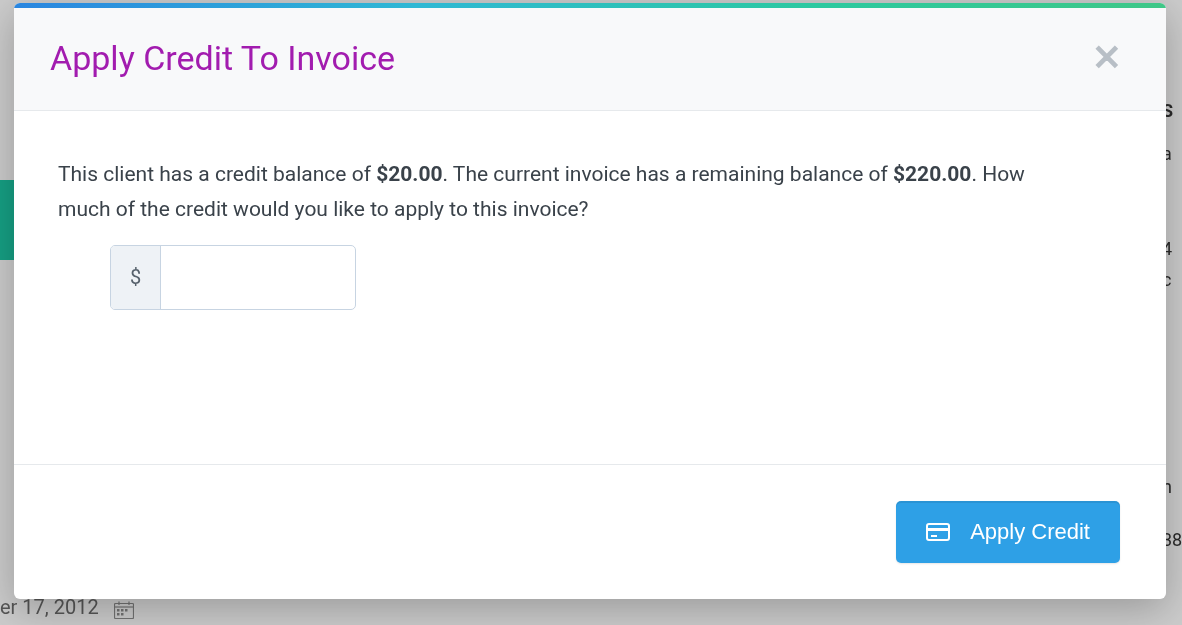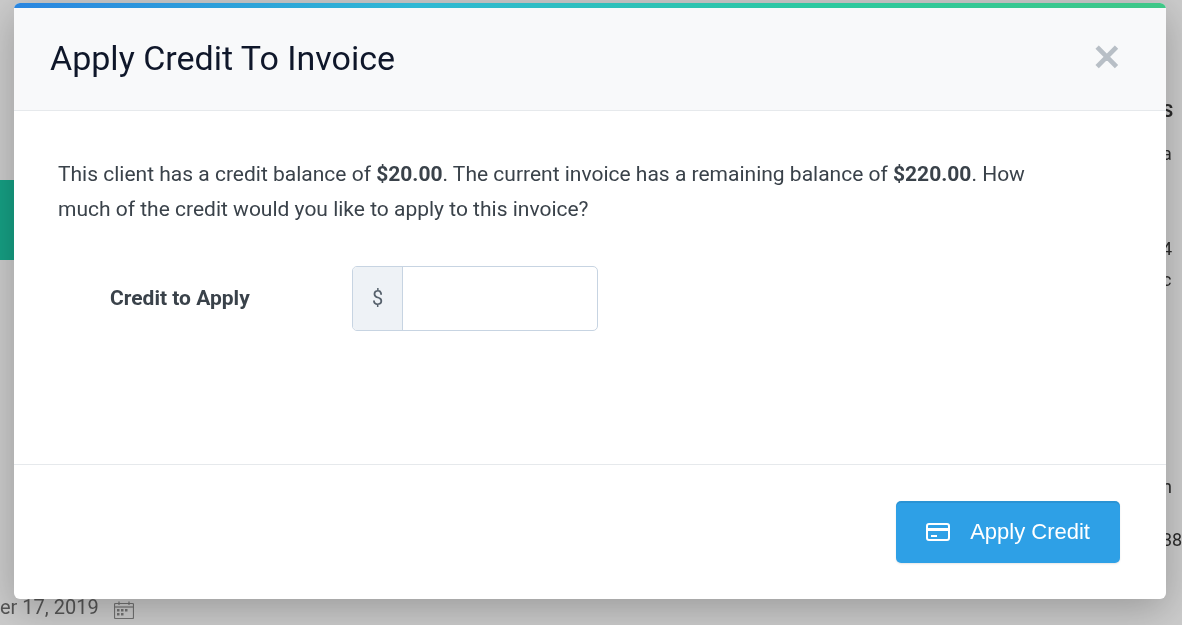--- a/index.html
+++ b/index.html
@@ -79,7 +79,7 @@
     .modal-title {
       font-size: 34px;
       font-weight: 400;
-      color: #0f172a;
+      color: #a21caf;
     }
     .close-btn {
       font-size: 36px;

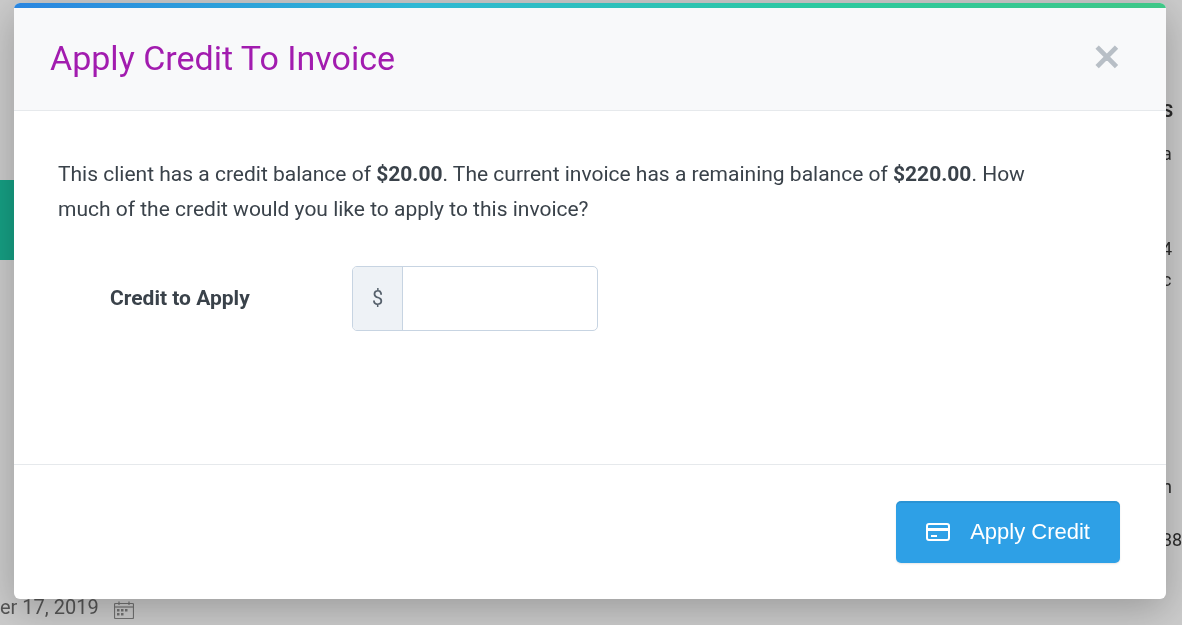--- a/index.html
+++ b/index.html
@@ -97,7 +97,7 @@
       color: #3a424a;
       line-height: 1.65;
     }
-    .body-text { margin-bottom: 40px; max-width: 1020px; }
+    .body-text { margin-bottom: 19px; max-width: 1020px; }
     .body-text .strong { font-weight: 700; }
     .form-row {
       display: flex;

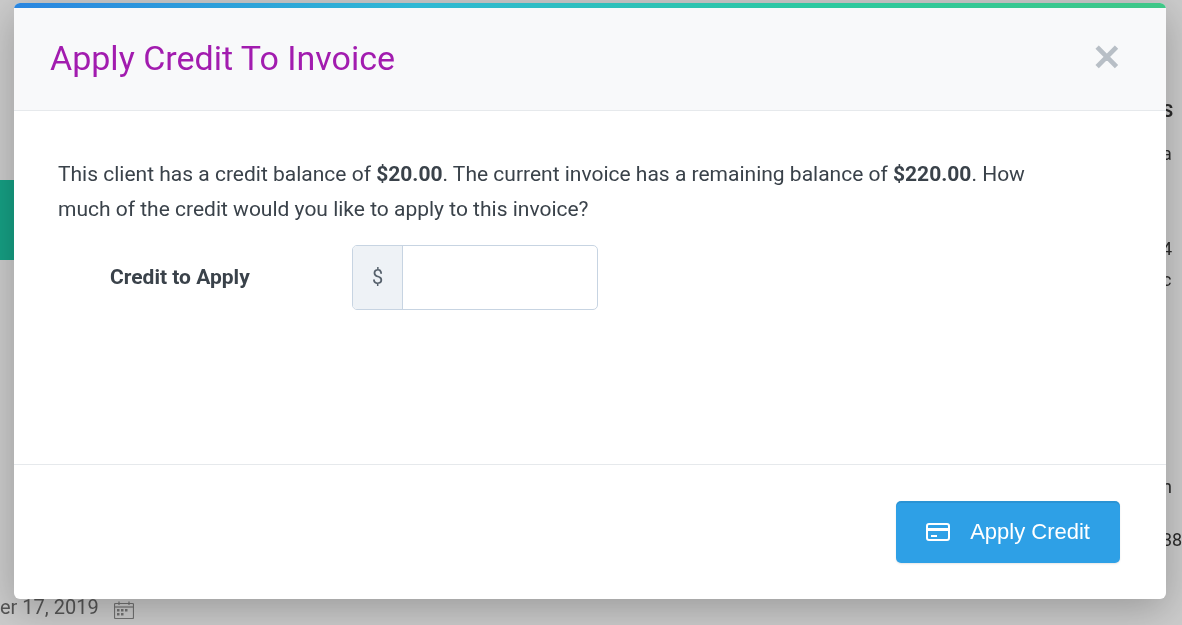--- a/index.html
+++ b/index.html
@@ -232,7 +232,6 @@
     </p>
 
     <div class="form-row">
-      <label class="form-label">Credit to Apply</label>
       <div class="input-group">
         <div class="input-prefix">$</div>
       </div>

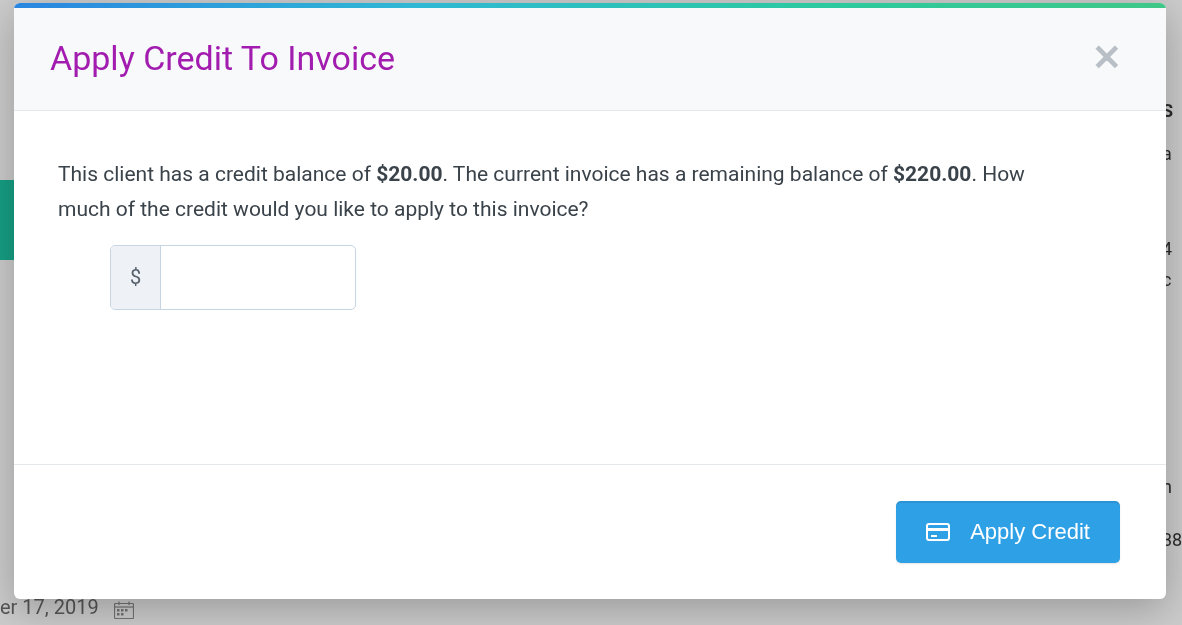--- a/index.html
+++ b/index.html
@@ -191,7 +191,7 @@
 <div class="bg-content">
   <div class="bg-sidebar"></div>
   <div class="bg-date">
-    <span>er 17, 2019</span>
+    <span>er 17, 2012</span>
     <span class="calendar-icon">
       <svg viewBox="0 0 20 18" width="20" height="18">
         <rect x="0.5" y="2.5" width="19" height="15" rx="1" fill="none" stroke="#888" stroke-width="1.2"></rect>

